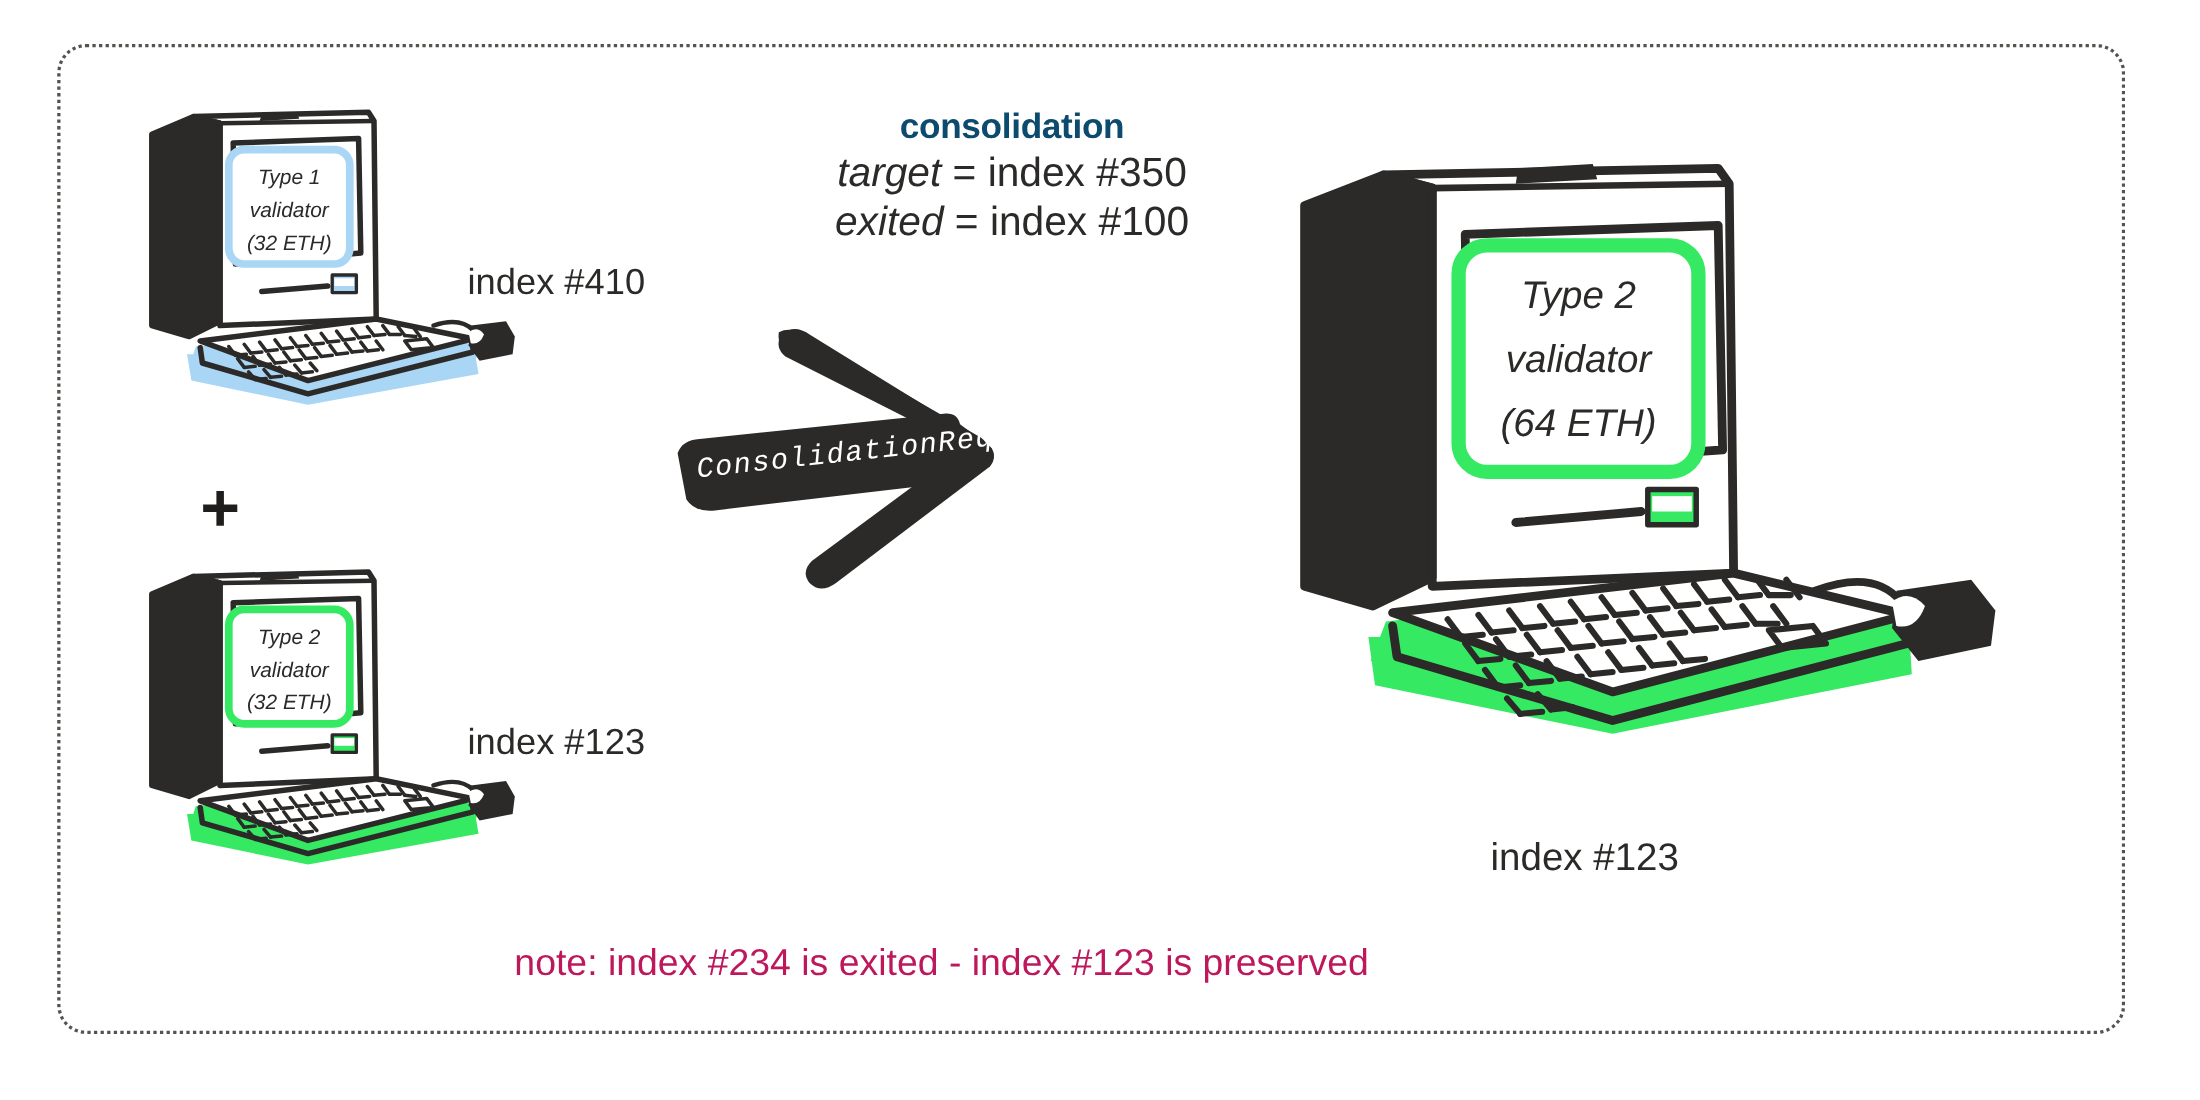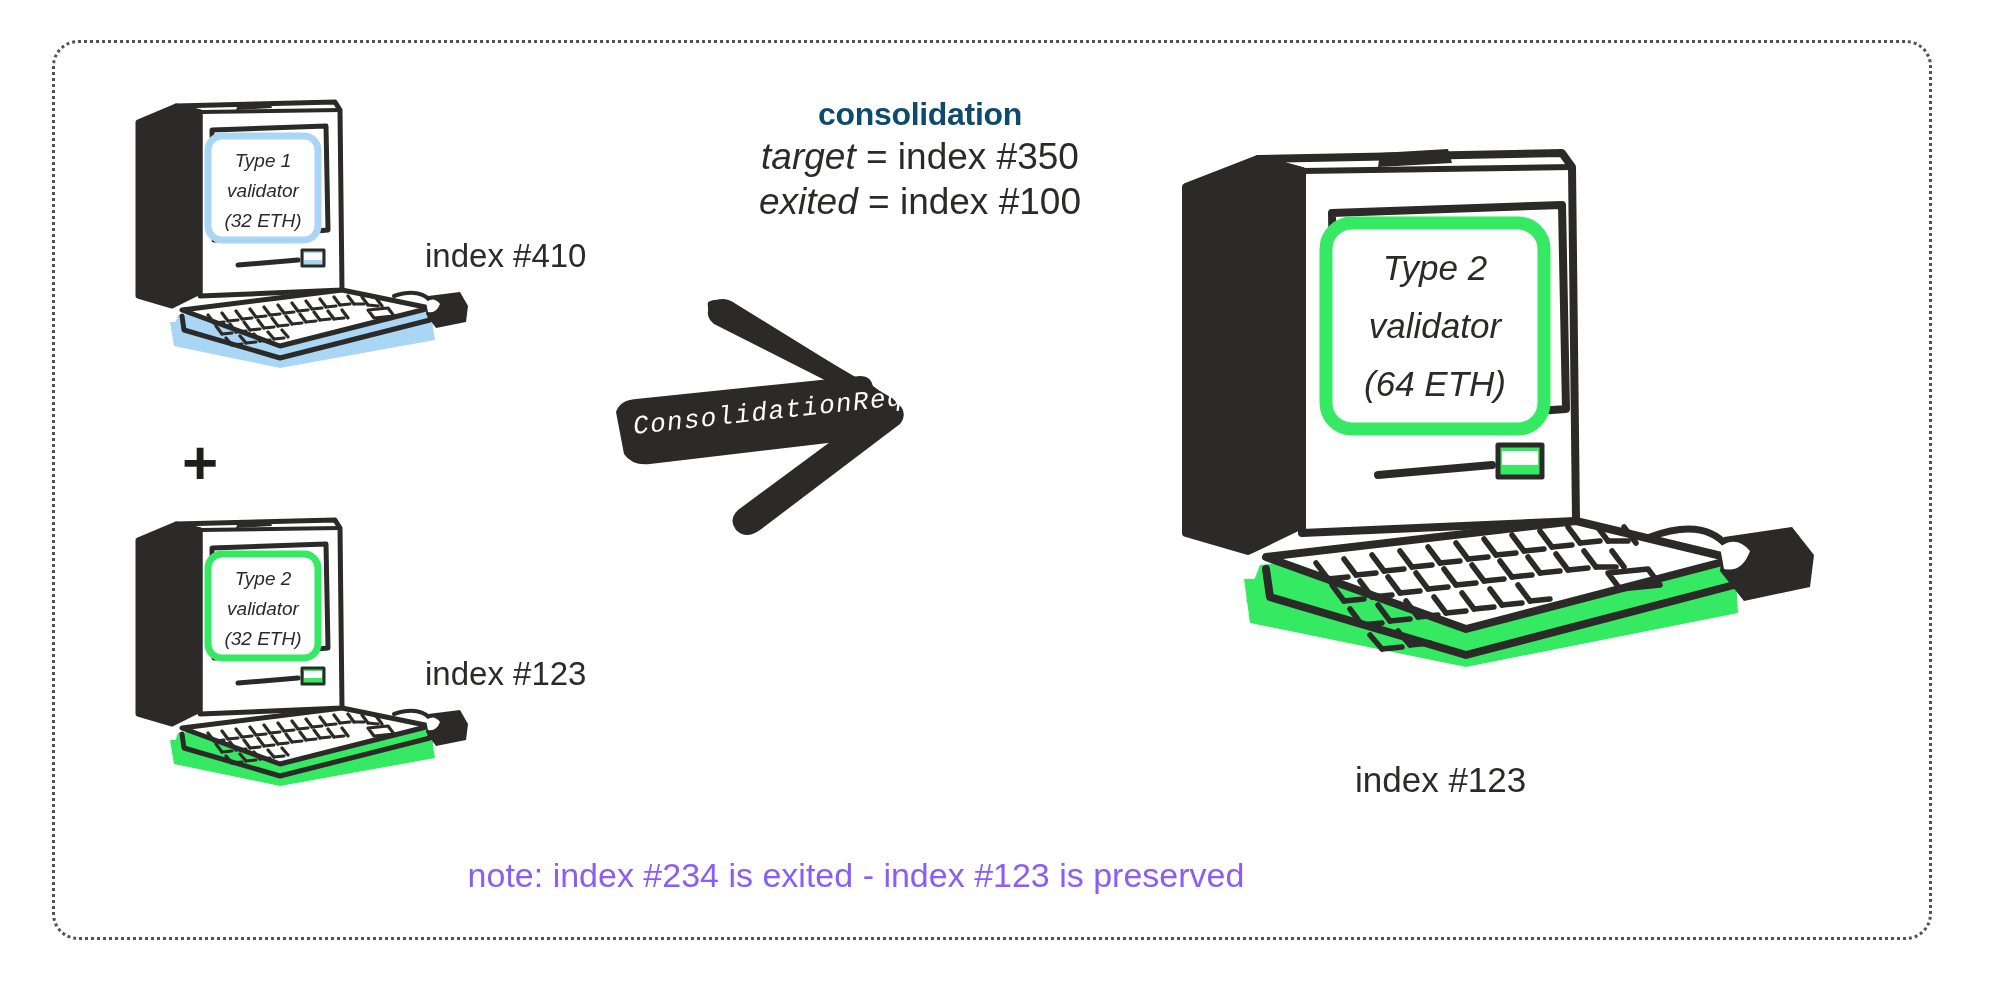--- a/index.html
+++ b/index.html
@@ -58,7 +58,7 @@
     position:absolute;
     left:0;top:856px;width:1712px;
     text-align:center;
-    font-size:34px;color:#8b5cf6;
+    font-size:34px;color:#be185d;
   }
 
   

